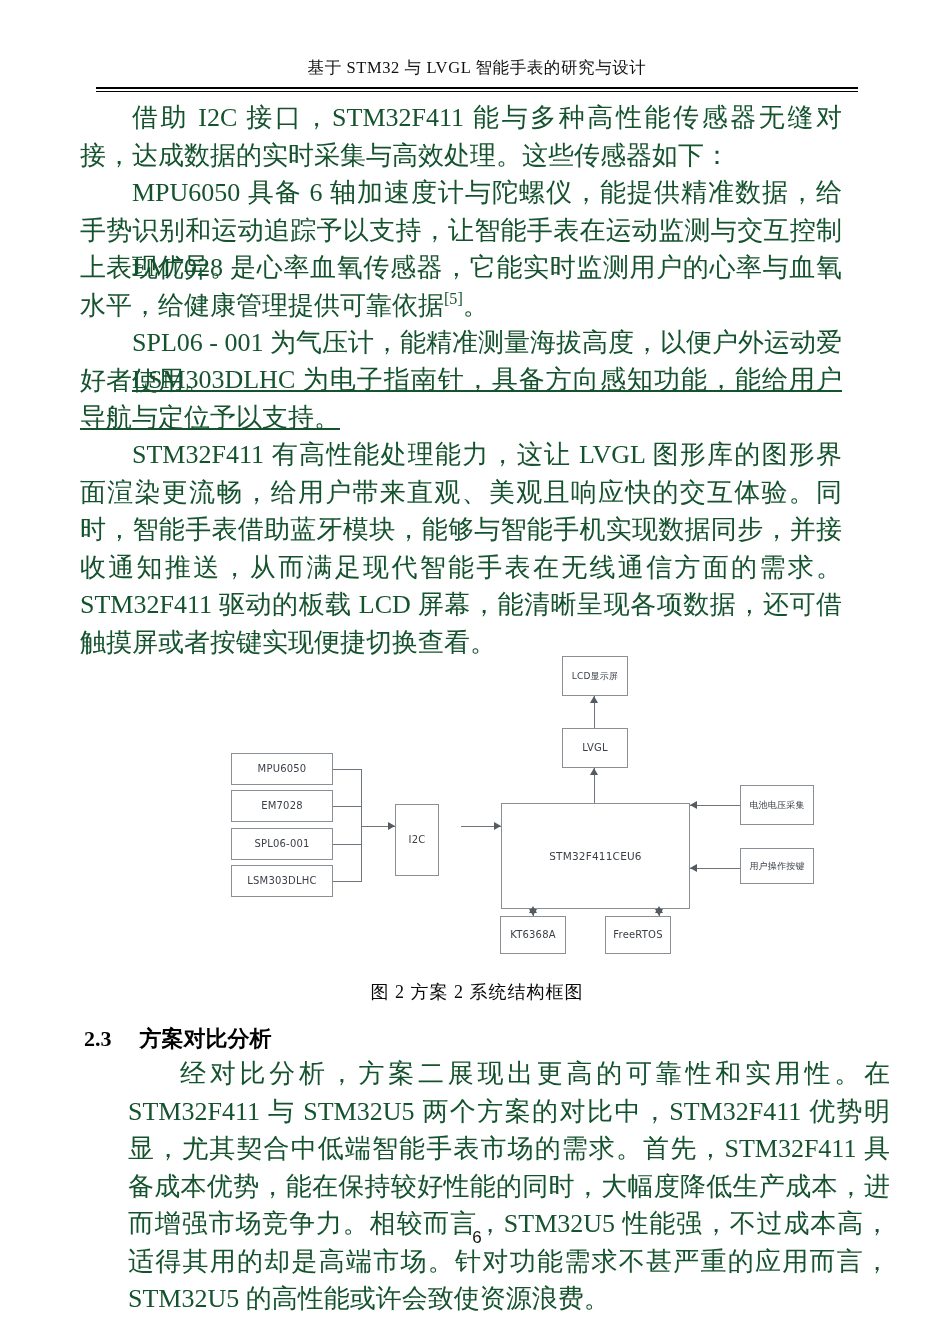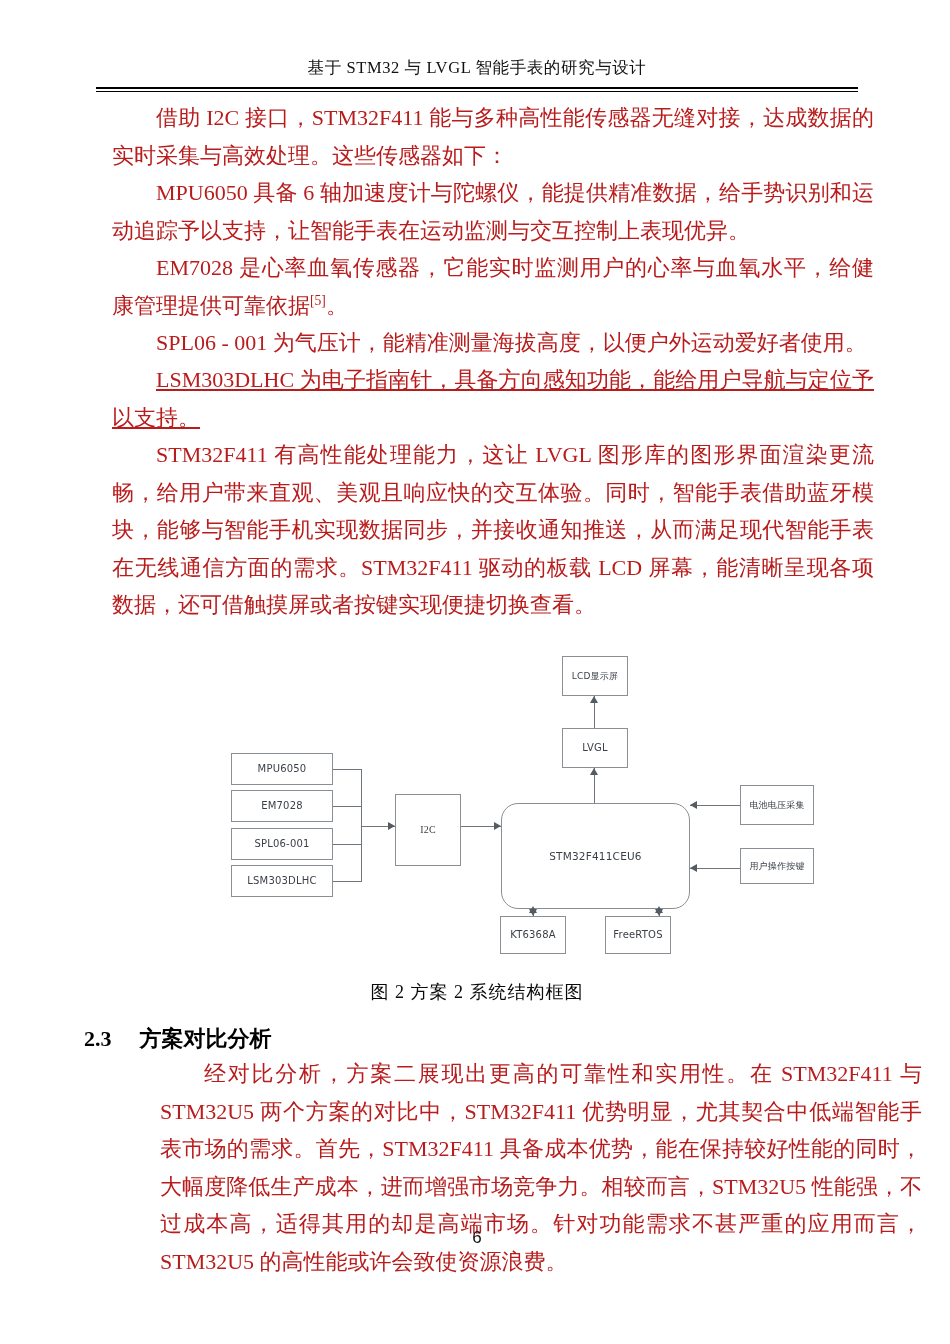--- a/index.html
+++ b/index.html
@@ -51,13 +51,13 @@
   
   .body-block {
     position: absolute;
-    left: 112px;
-    width: 762px;
-    font-size: 22px;
+    left: 80px;
+    width: 762px;
+    font-size: 26px;
     line-height: 37.5px;
     text-align: justify;
     text-justify: inter-character;
-    color: #b91c1c;
+    color: #14532d;
   }
   .para {
     text-indent: 2em;

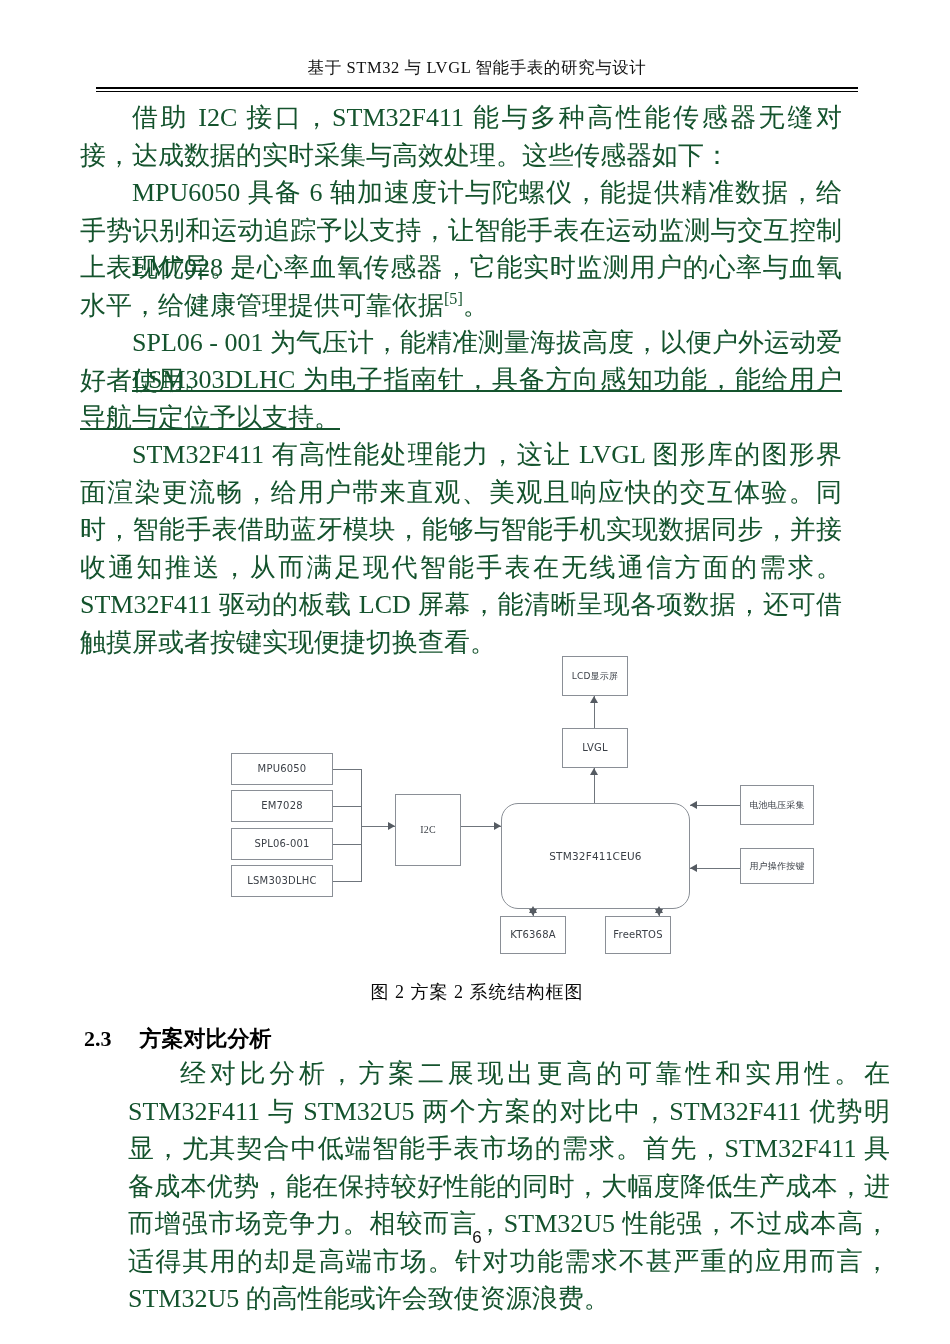--- a/index.html
+++ b/index.html
@@ -238,7 +238,7 @@
       <div class="ln h" style="left:361px; top:186px; width:34px;"></div>
       <div class="arrow right" style="left:388px; top:182px;"></div>
 
-      <div class="node" style="left:395px; top:154px; width:66px; height:72px;font-family:Liberation Serif, serif;">I2C</div>
+      <div class="node" style="left:395px; top:164px; width:44px; height:72px;">I2C</div>
 
       <div class="ln h" style="left:461px; top:186px; width:40px;"></div>
       <div class="arrow right" style="left:494px; top:182px;"></div>

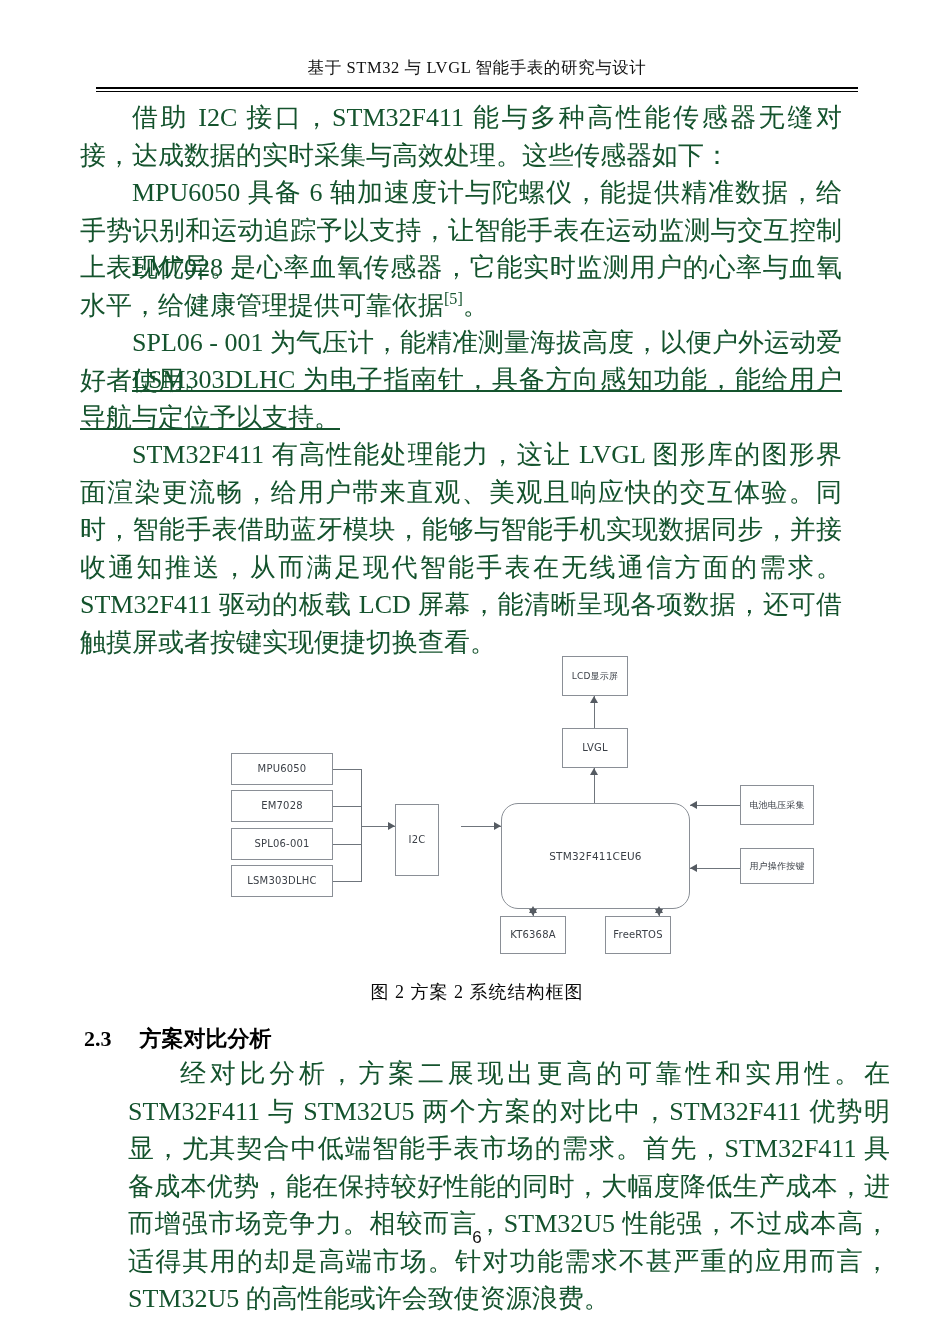--- a/index.html
+++ b/index.html
@@ -124,7 +124,7 @@
     line-height: 1.2;
   }
   .node.cn { font-size: 9px; }
-  .node.mcu { font-size: 10.5px; border-radius: 17px; }
+  .node.mcu { font-size: 10.5px; }
 
   
   .ln {

